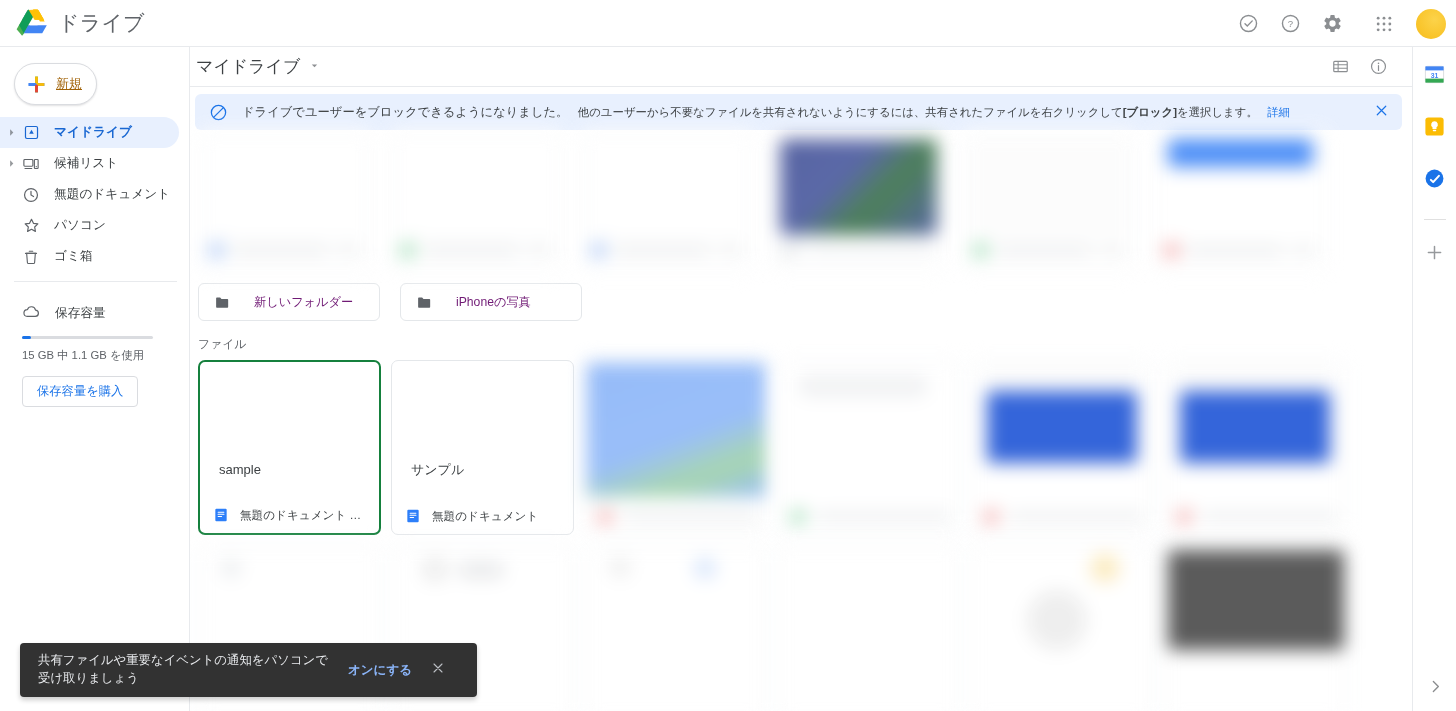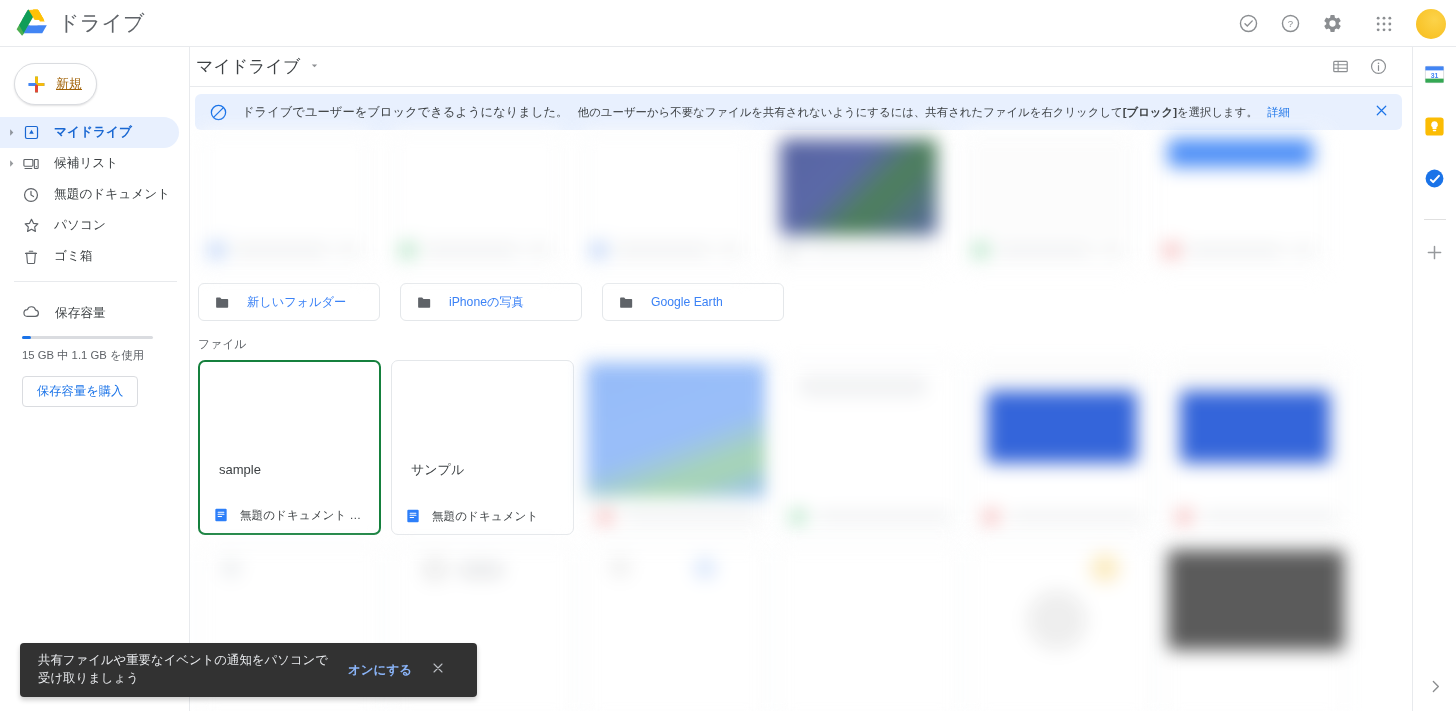--- a/index.html
+++ b/index.html
@@ -162,7 +162,7 @@
     cursor: pointer;
   }
   .folder-chip .ficon { width: 17px; height: 17px; flex:0 0 17px; }
-  .folder-chip .fname { font-size: 12.2px; color: #3b82f6; margin-left: 16px; }
+  .folder-chip .fname { font-size: 12.2px; color: #701a75; margin-left: 23px; }
 
   
   #files-row { display: flex; gap: 10px; padding-left: 8px; margin-top: 1px; }

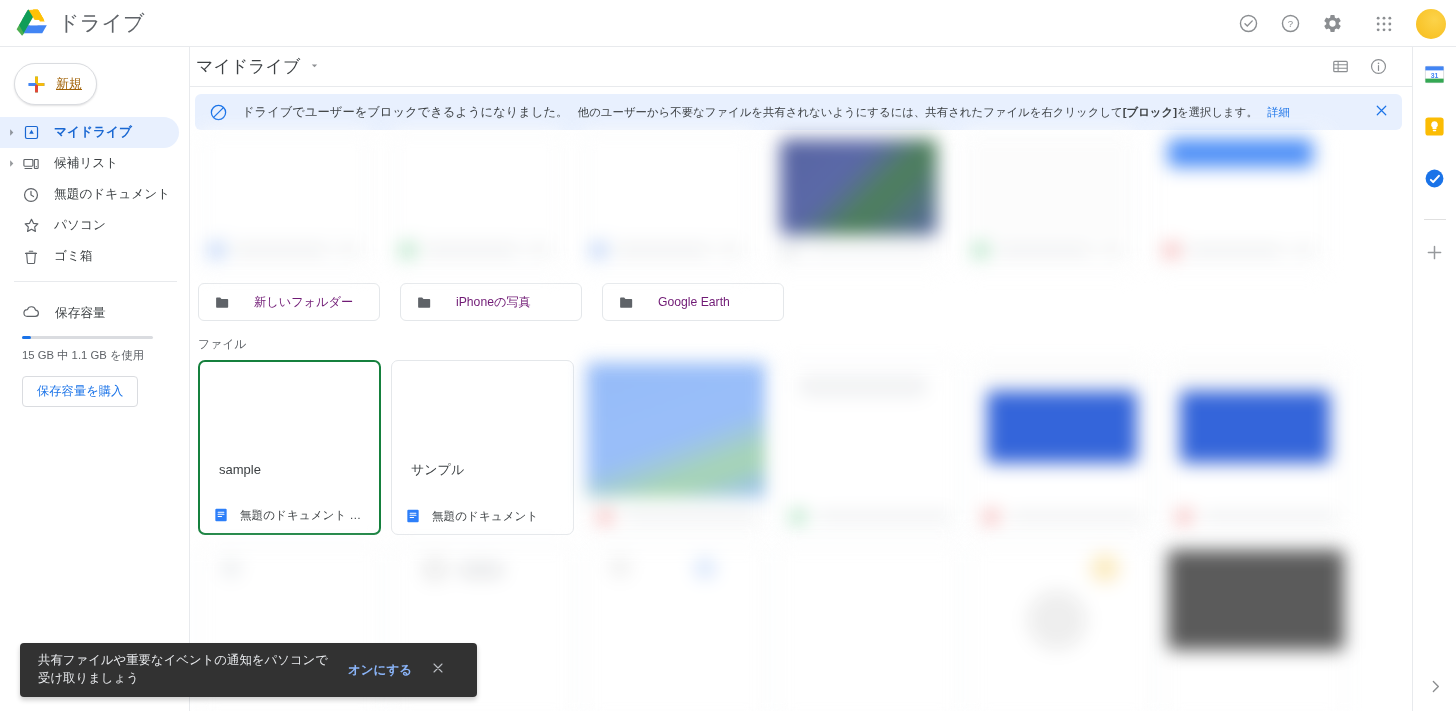--- a/index.html
+++ b/index.html
@@ -511,14 +511,6 @@
         </span>
         <span class="fname">iPhoneの写真</span>
       </div>
-      <div class="folder-chip">
-        <span class="ficon">
-          <svg viewBox="0 0 24 24" width="17" height="17">
-              <path fill="#5f6368" d="M3 6.5c0-.8.6-1.4 1.4-1.4h4.3l1.8 2h8.1c.8 0 1.4.6 1.4 1.4v9.6c0 .8-.6 1.4-1.4 1.4H4.4c-.8 0-1.4-.6-1.4-1.4z"></path>
-            </svg>
-        </span>
-        <span class="fname">Google Earth</span>
-      </div>
     </div>
 
     <div class="section-title" style="margin-top:16px;">ファイル</div>

